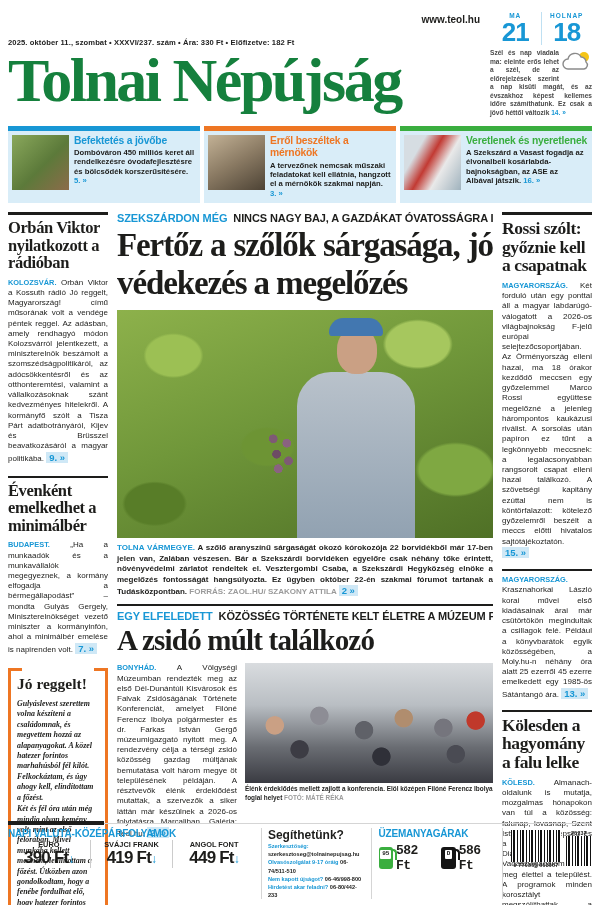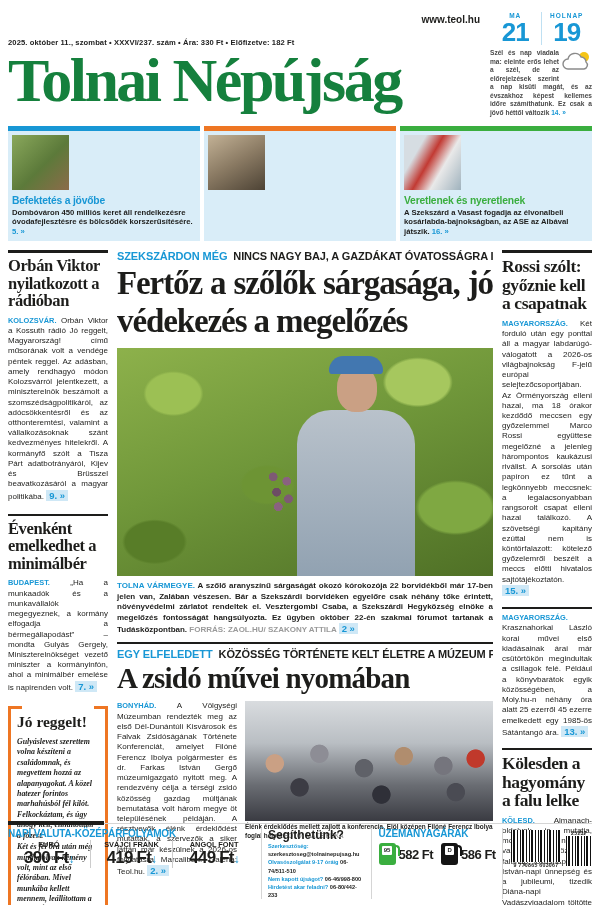--- a/index.html
+++ b/index.html
@@ -163,7 +163,7 @@
         </div>
         <div class="wx-cell">
           <div class="wx-label">HOLNAP</div>
-          <div class="wx-temp">19</div>
+          <div class="wx-temp">18</div>
         </div>
       </div>
       <div class="wx-body">

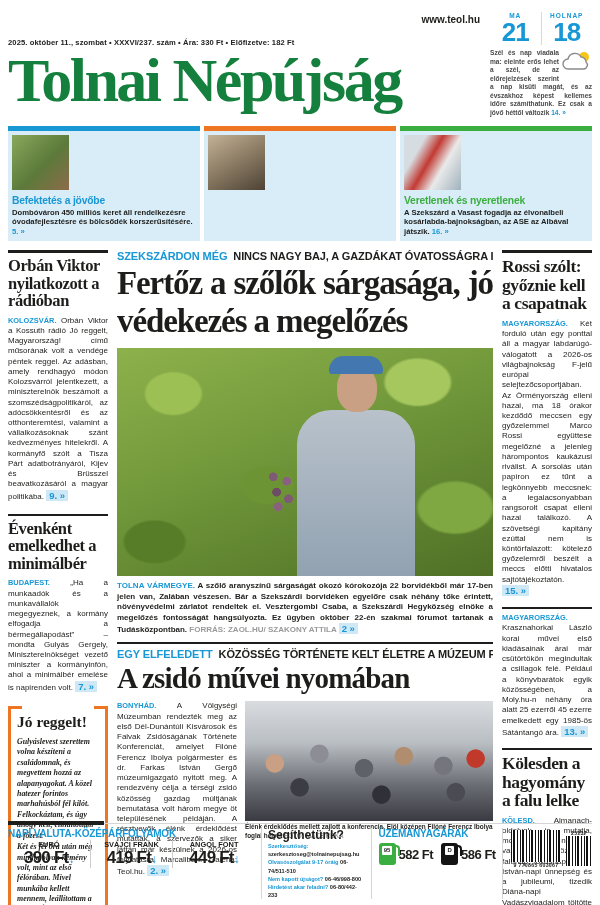--- a/index.html
+++ b/index.html
@@ -33,7 +33,7 @@
   .teasers { display: flex; gap: 4px; margin-top: 8px; }
   .teaser { flex: 1; background: #d9edf8; min-width: 0; }
   .teaser-bar { height: 5px; }
-  .teaser-inner { display: flex; gap: 5px; padding: 4px 5px 5px 4px; flex-direction: column; }
+  .teaser-inner { display: flex; gap: 5px; padding: 4px 5px 5px 4px; }
   .teaser-photo { width: 57px; height: 55px; flex: none; }
   .teaser-txt { font-size: 7.7px; line-height: 1.22; font-weight: 600; color: #1d1d1b; }
   .teaser-title { display: block; font-size: 10.3px; font-weight: 800; letter-spacing: -0.2px; margin-bottom: 1px; }

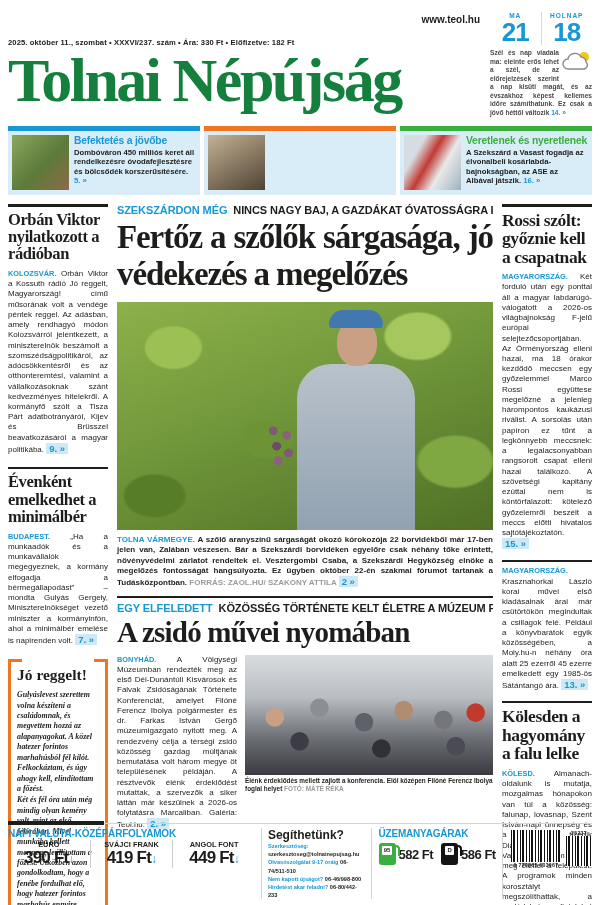--- a/index.html
+++ b/index.html
@@ -195,6 +195,11 @@
       <div class="teaser-bar" style="background:#ee7623"></div>
       <div class="teaser-inner">
         <div class="teaser-photo" style="background:linear-gradient(150deg,#c3b296 0%,#8a7a63 50%,#4d4335 100%)"></div>
+        <div class="teaser-txt">
+          <b class="teaser-title" style="color:#ee7623">Erről beszéltek a mérnökök</b>
+          <span>A tervezőnek nemcsak műszaki feladatokat kell ellátnia, hangzott el a mérnökök szakmai napján.</span>
+          <span class="ref">3. »</span>
+        </div>
       </div>
     </div>
     <div class="teaser">

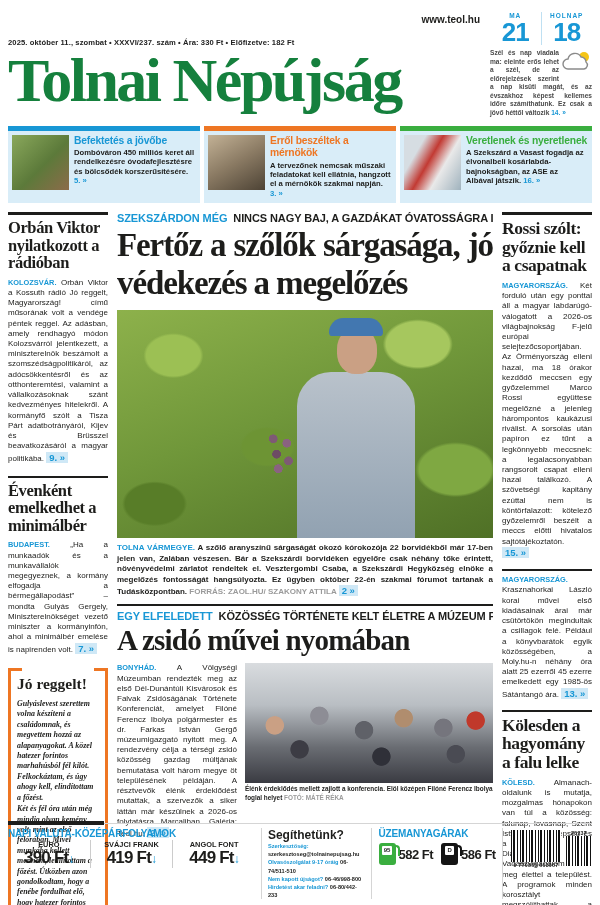--- a/index.html
+++ b/index.html
@@ -266,7 +266,7 @@
         <span class="hl">EGY ELFELEDETT</span>
         <span class="rest">KÖZÖSSÉG TÖRTÉNETE KELT ÉLETRE A MÚZEUM FALAI KÖZÖTT</span>
       </p>
-      <h2 class="headline headline2">A zsidó művei nyomában</h2>
+      <h2 class="headline headline2">A zsidó múlt találkozó</h2>
       <div class="story-row">
         <p class="body-txt">
           <span class="loc">BONYHÁD.</span>

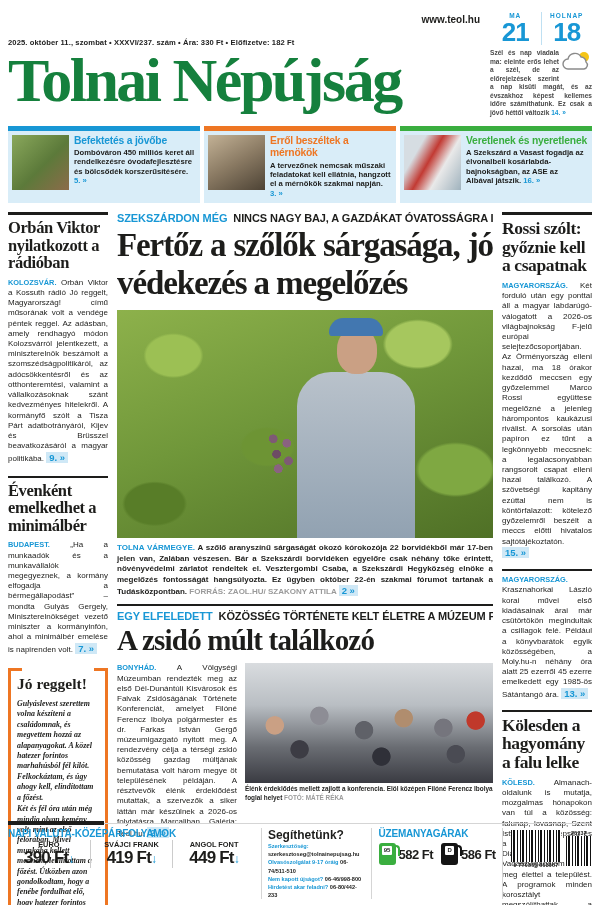--- a/index.html
+++ b/index.html
@@ -128,7 +128,7 @@
   .help-line { font-size: 5.6px; line-height: 1.45; font-weight: 600; }
   .help-line .hl-label { color: #1897d5; font-weight: 800; }
   .fuel { width: 126px; border-left: 1px solid #d5d5d5; margin-left: 6px; padding-left: 7px; }
-  .fuel-rows { display: flex; gap: 8px; margin-top: 4px; align-items: center; }
+  .fuel-rows { display: flex; gap: 8px; margin-top: 4px; align-items: center; font-family: Liberation Mono, monospace; }
   .fuel-item { display: flex; align-items: center; gap: 3px; }
   .pump { width: 17px; height: 22px; border-radius: 3px; position: relative; display: flex; align-items: flex-start; justify-content: center; padding-top: 3px; }
   .pump::after { content: ""; position: absolute; right: -4px; top: 2px; width: 4px; height: 9px; border: 2px solid currentColor; border-left: none; border-bottom: none; border-radius: 0 4px 0 0; }

